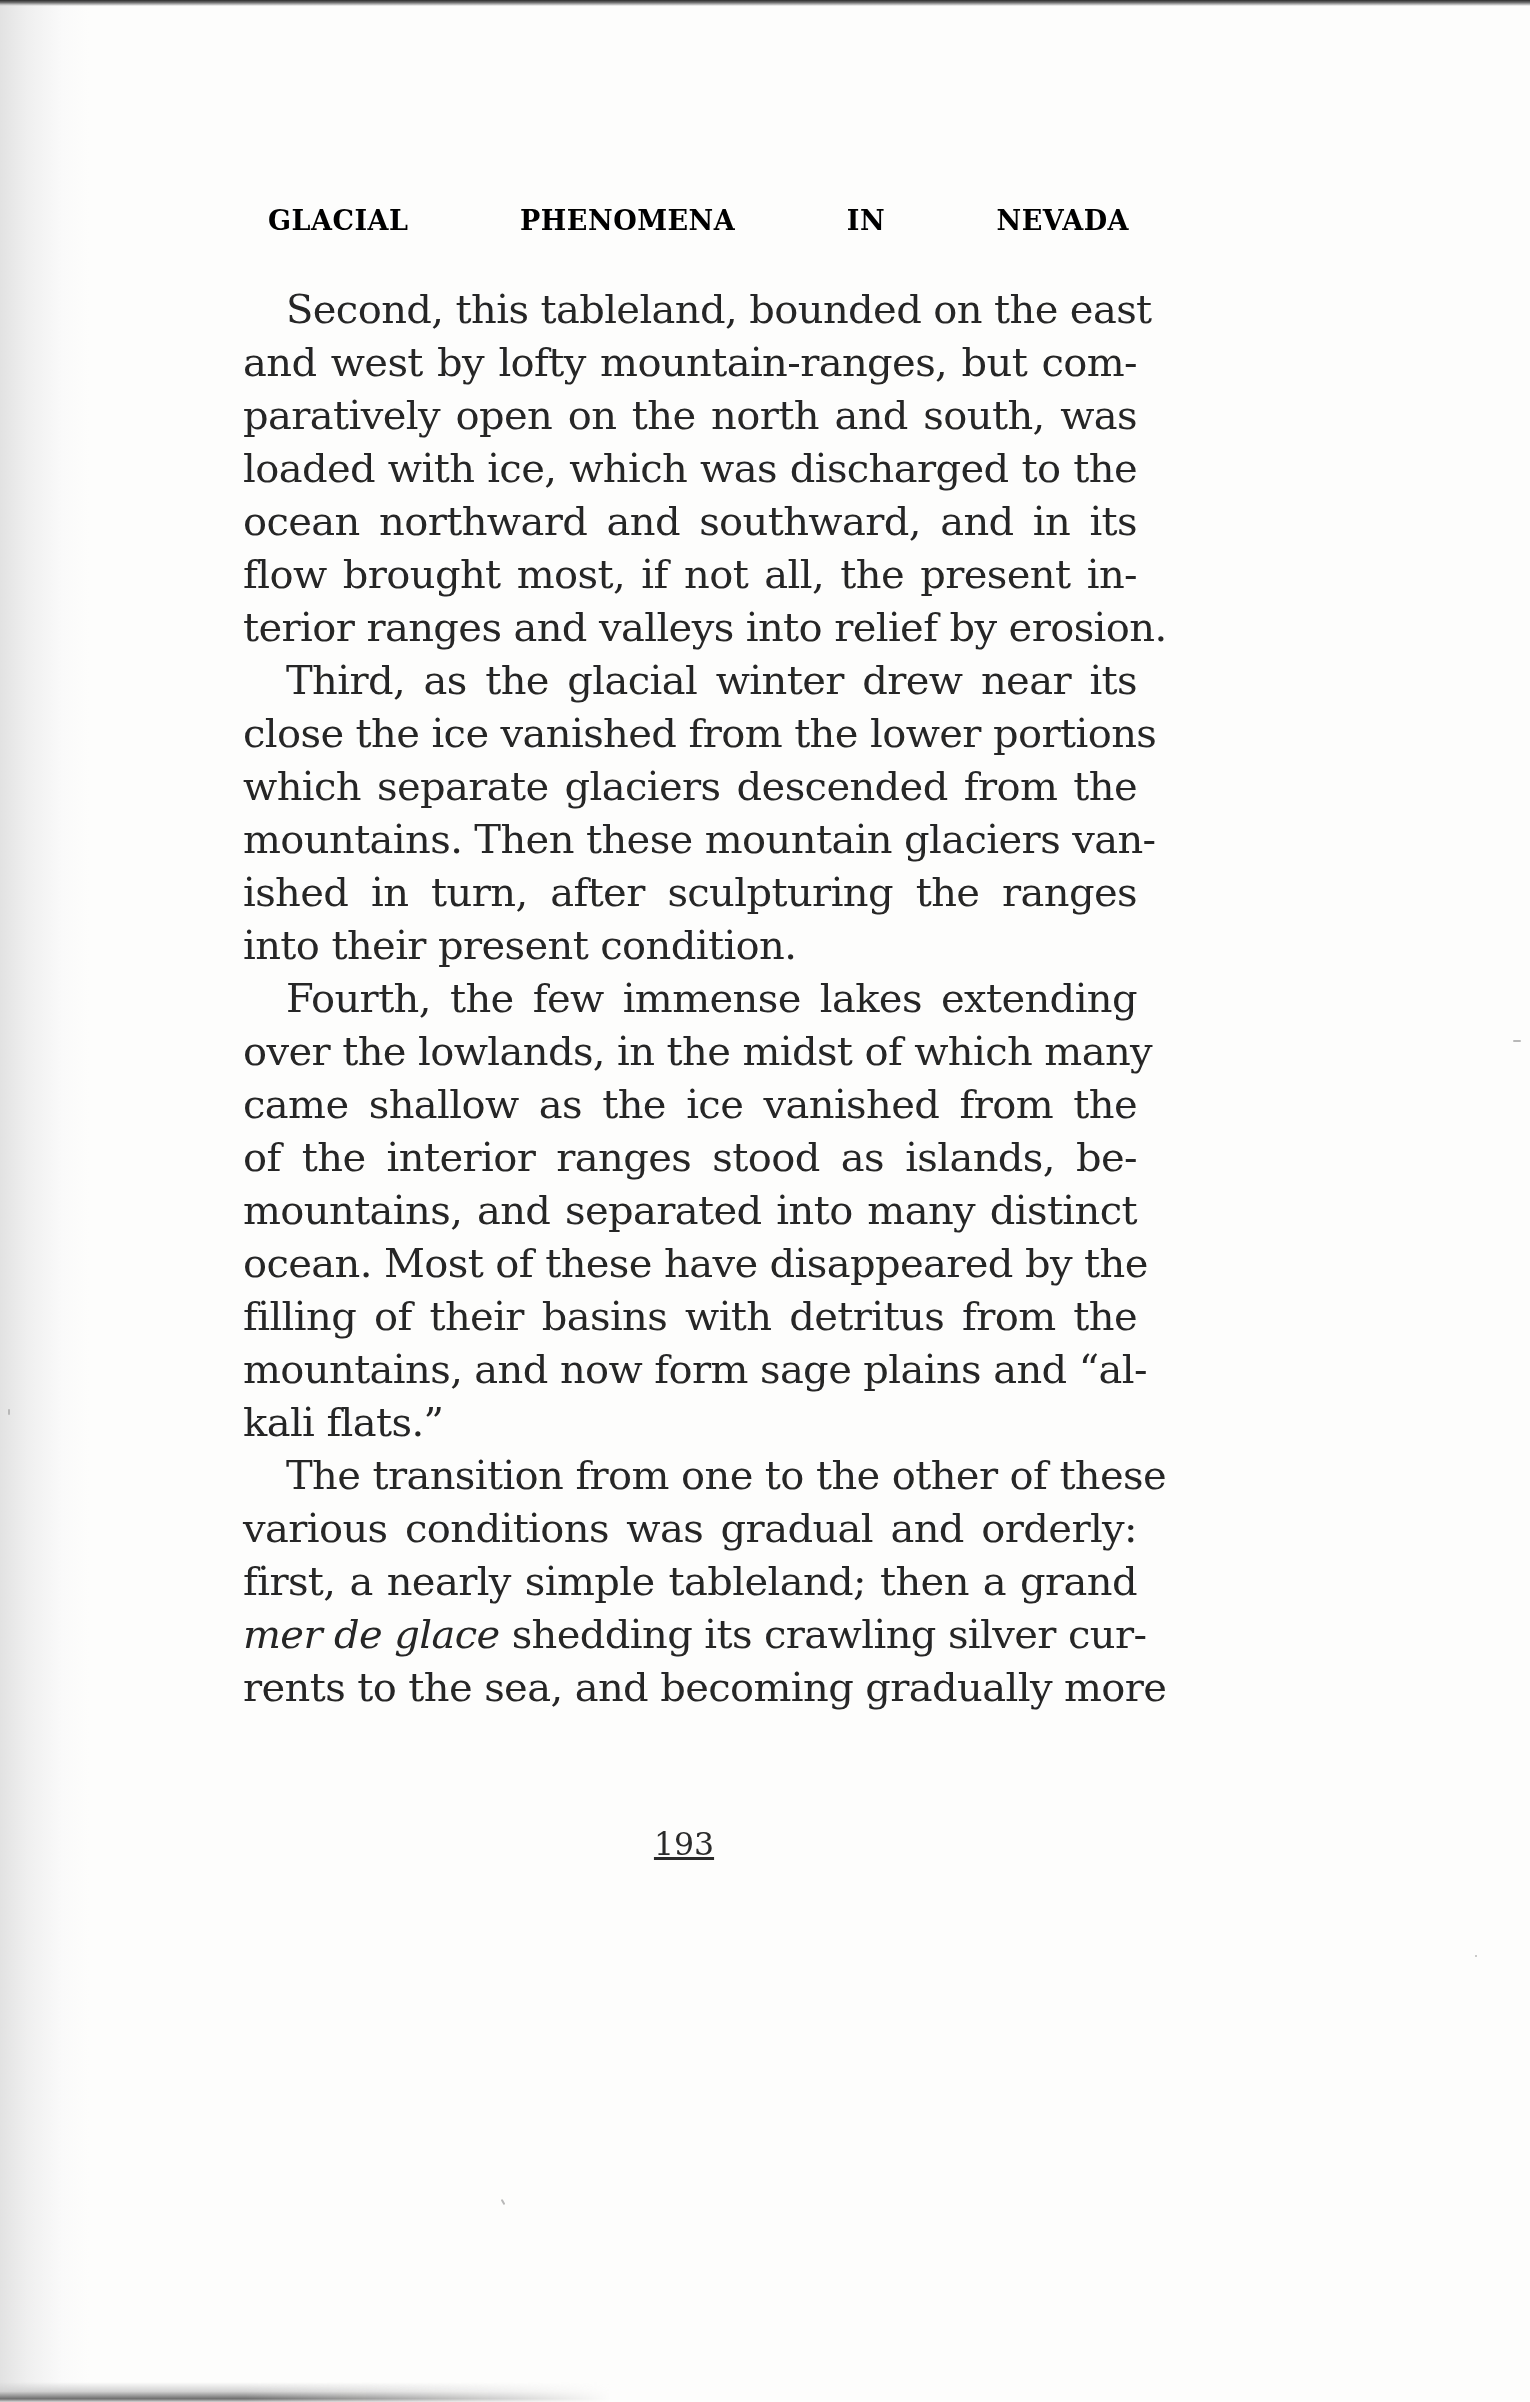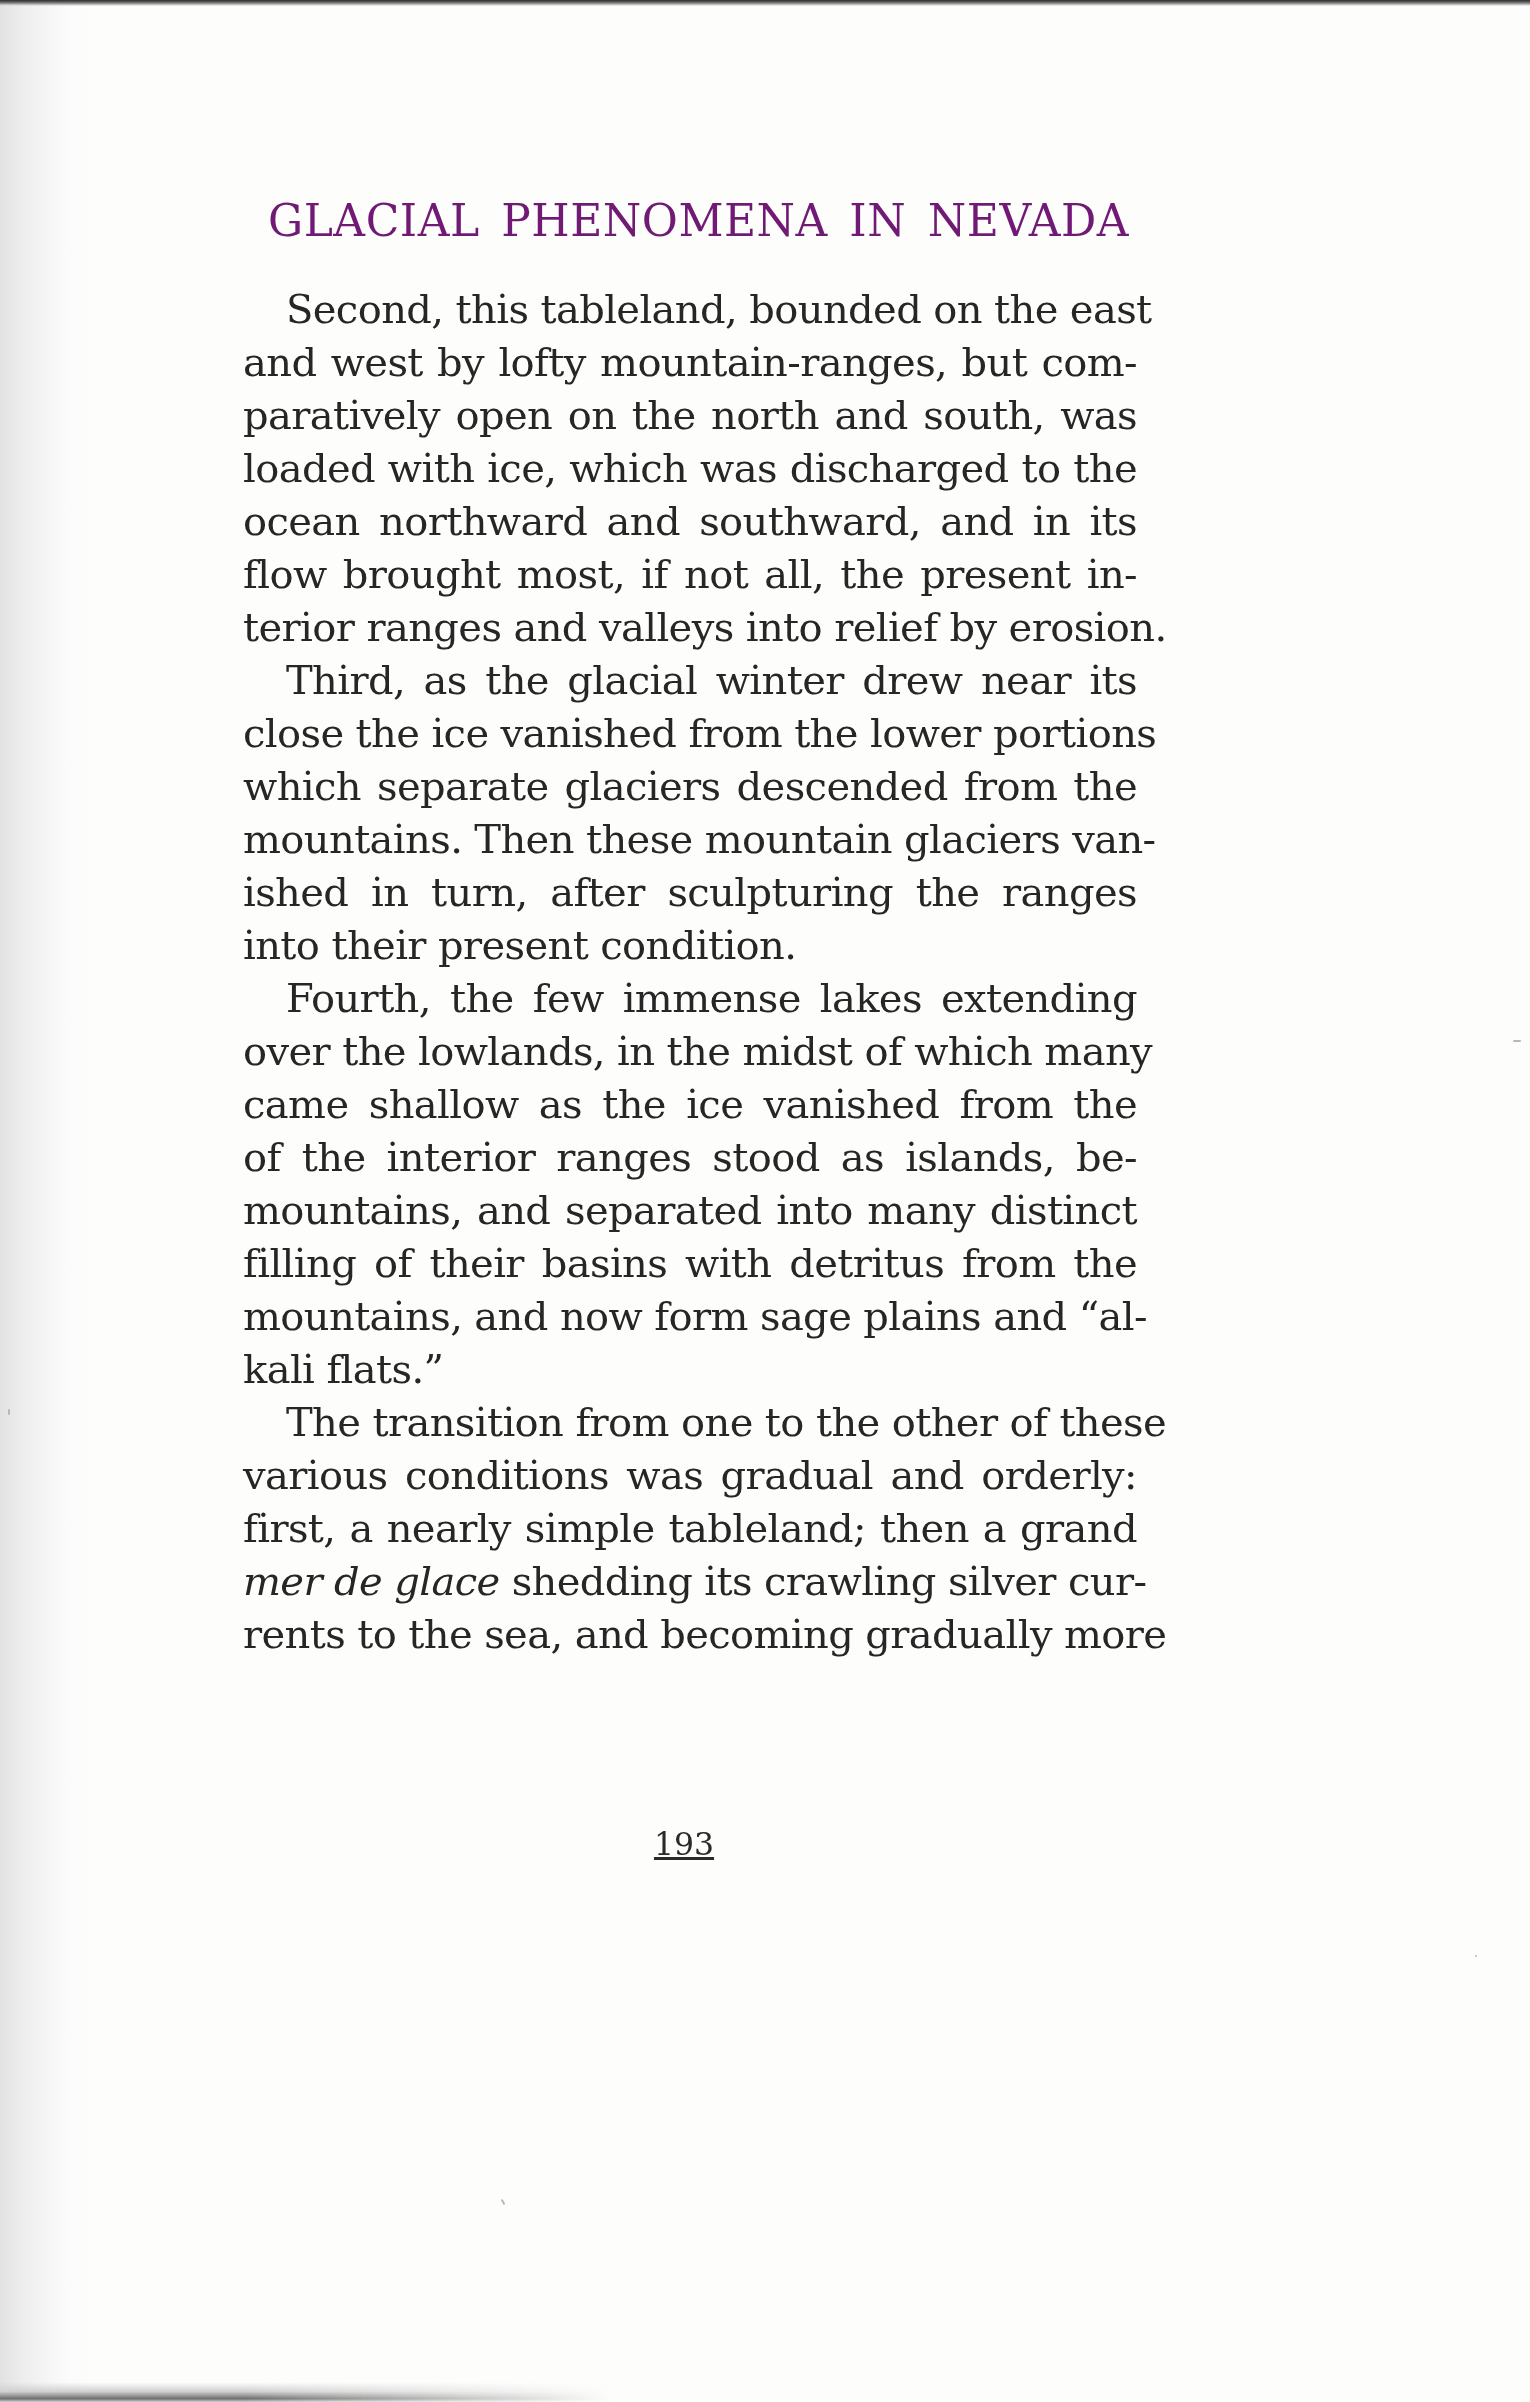--- a/index.html
+++ b/index.html
@@ -40,13 +40,14 @@
     left: 268px;
     top: 195px;
     width: 861px;
-    font-size: 44px;
+    font-size: 27px;
     line-height: 51px;
     letter-spacing: 0.5px;
     text-align: justify;
     text-align-last: justify;
     white-space: nowrap;
-    color: #701a75;
+    color: #000000;
+    font-weight: bold;
   }
   .text-block {
     position: absolute;

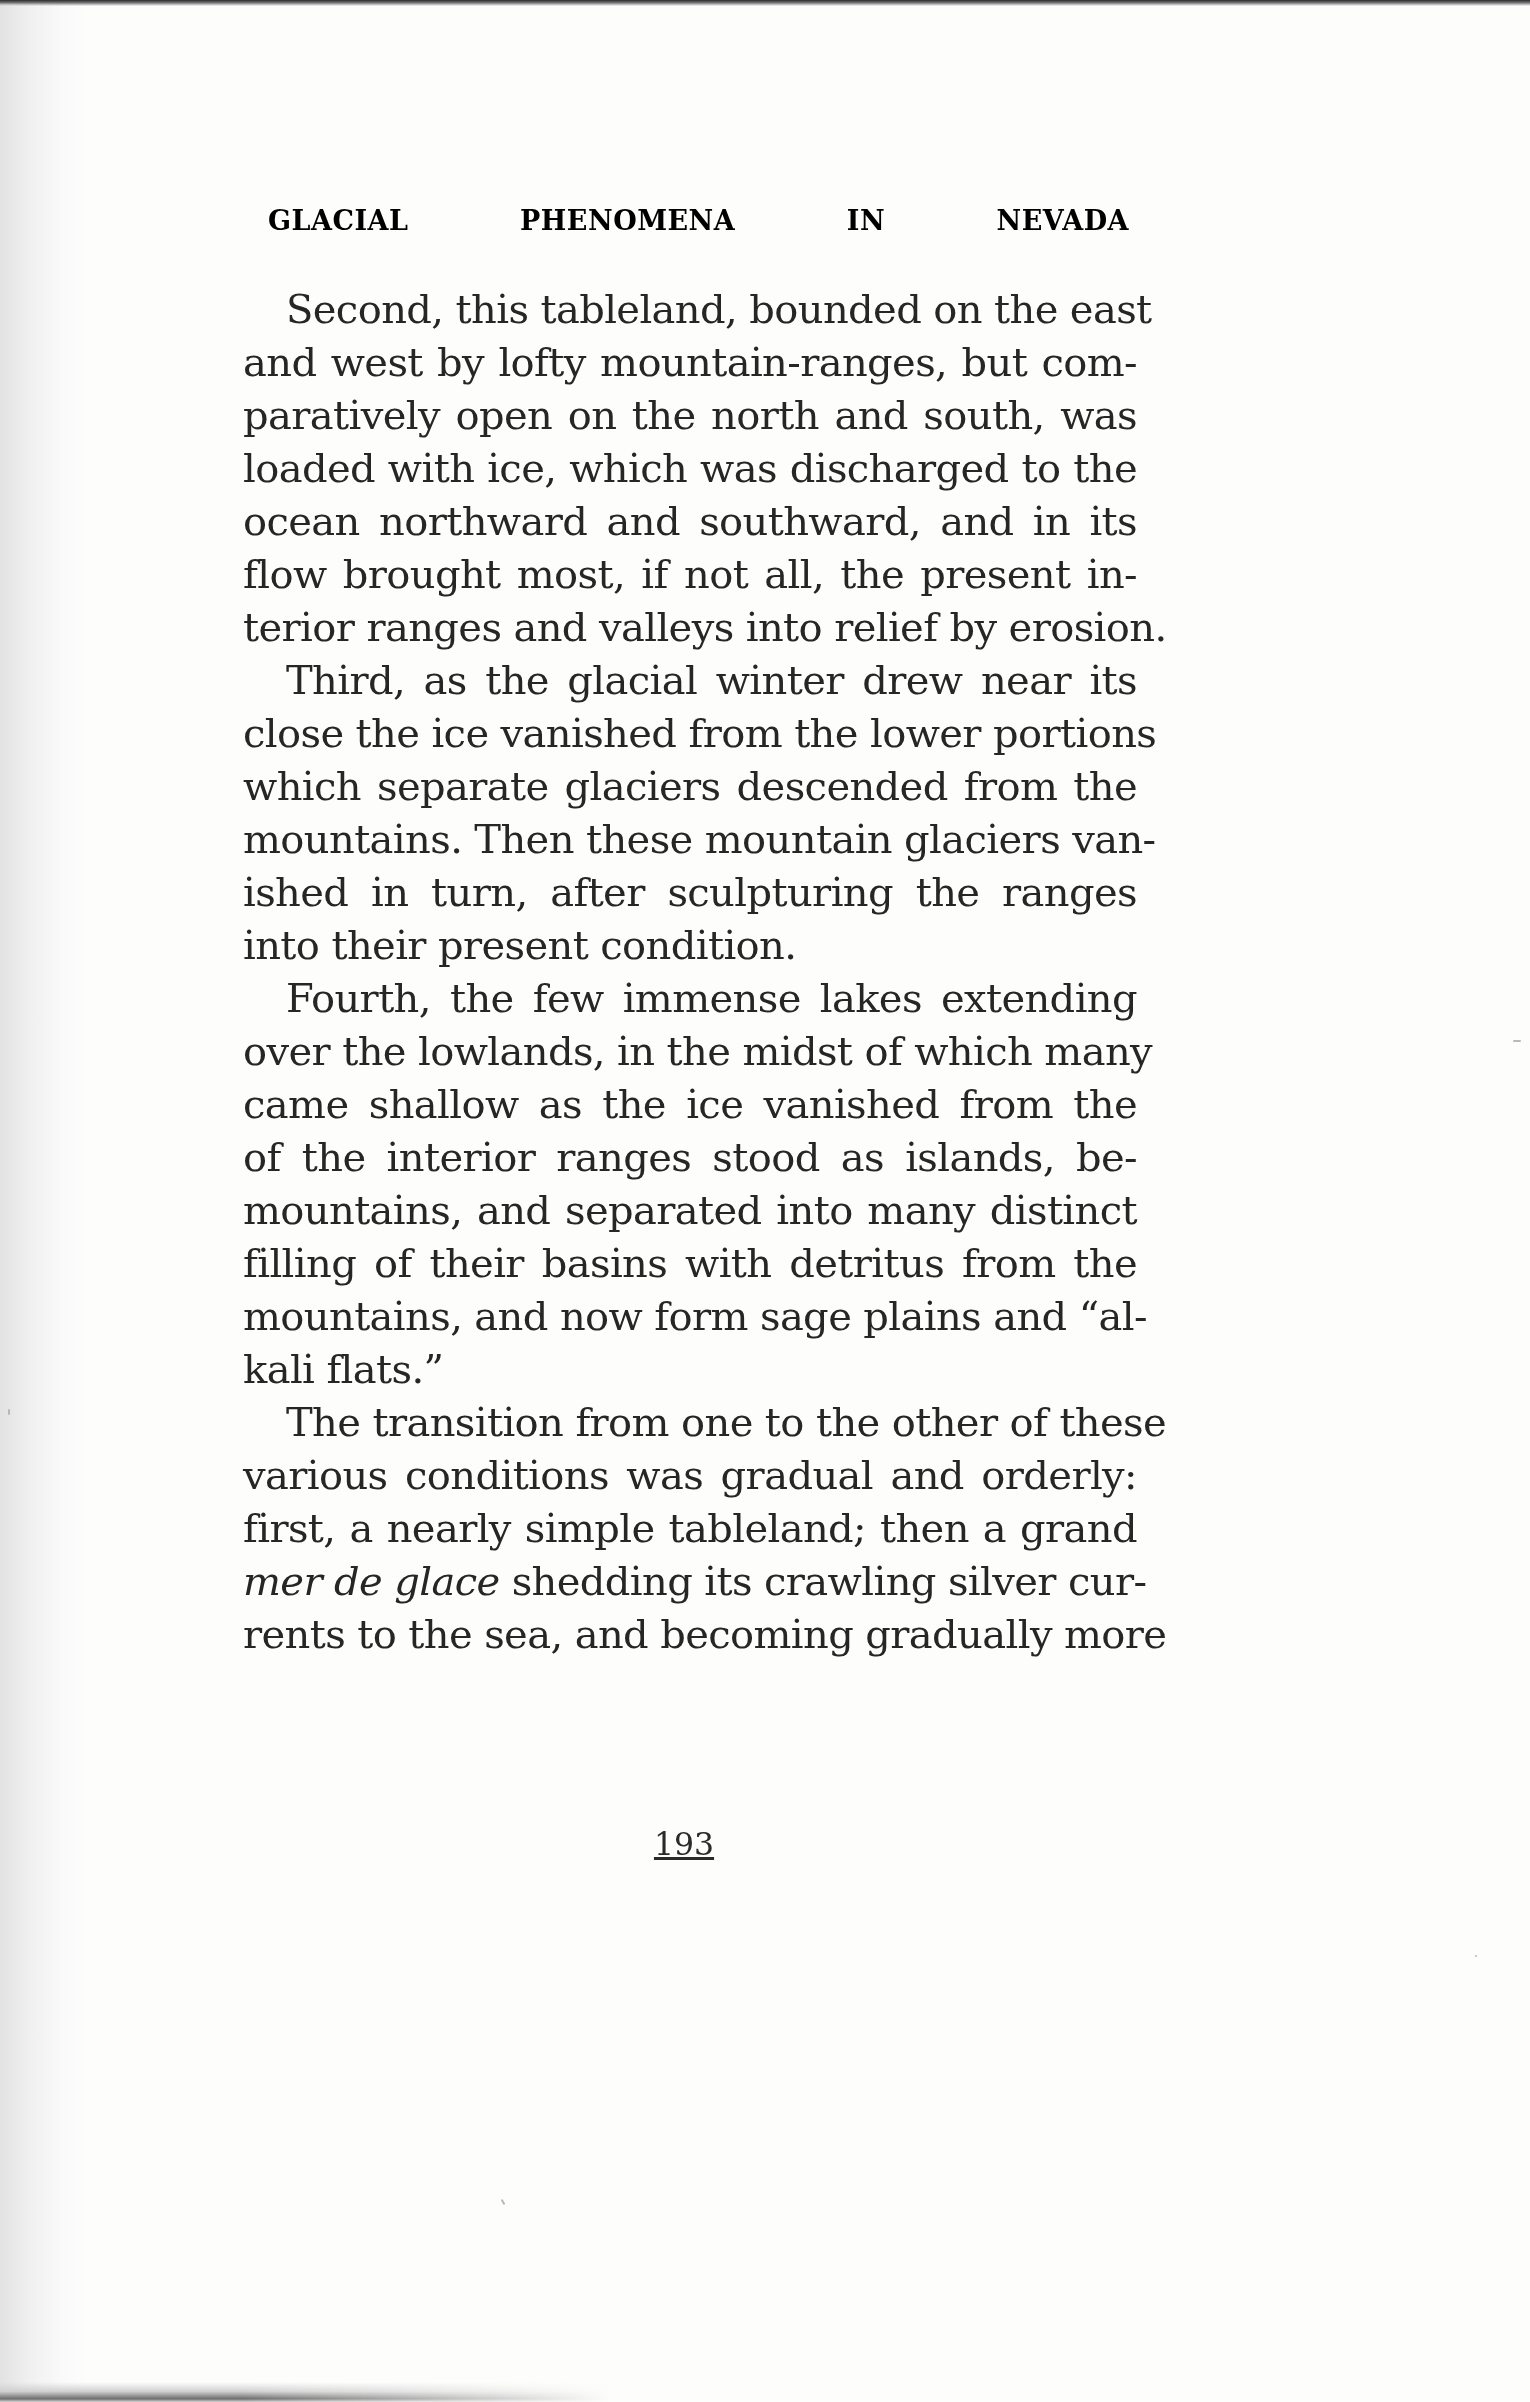--- a/index.html
+++ b/index.html
@@ -123,6 +123,7 @@
     <span class="line">came shallow as the ice vanished from the</span>
     <span class="line">of the interior ranges stood as islands, be-</span>
     <span class="line">mountains, and separated into many distinct</span>
+    <span class="line">ocean. Most of these have disappeared by the</span>
     <span class="line">filling of their basins with detritus from the</span>
     <span class="line">mountains, and now form sage plains and “al-</span>
     <span class="line last">kali flats.”</span>

